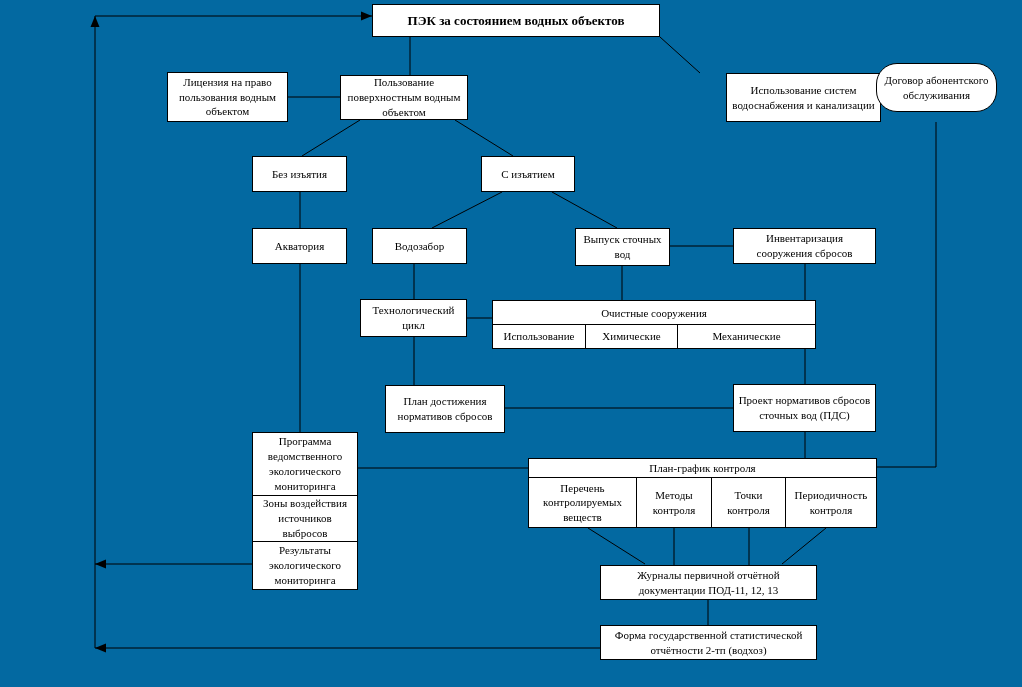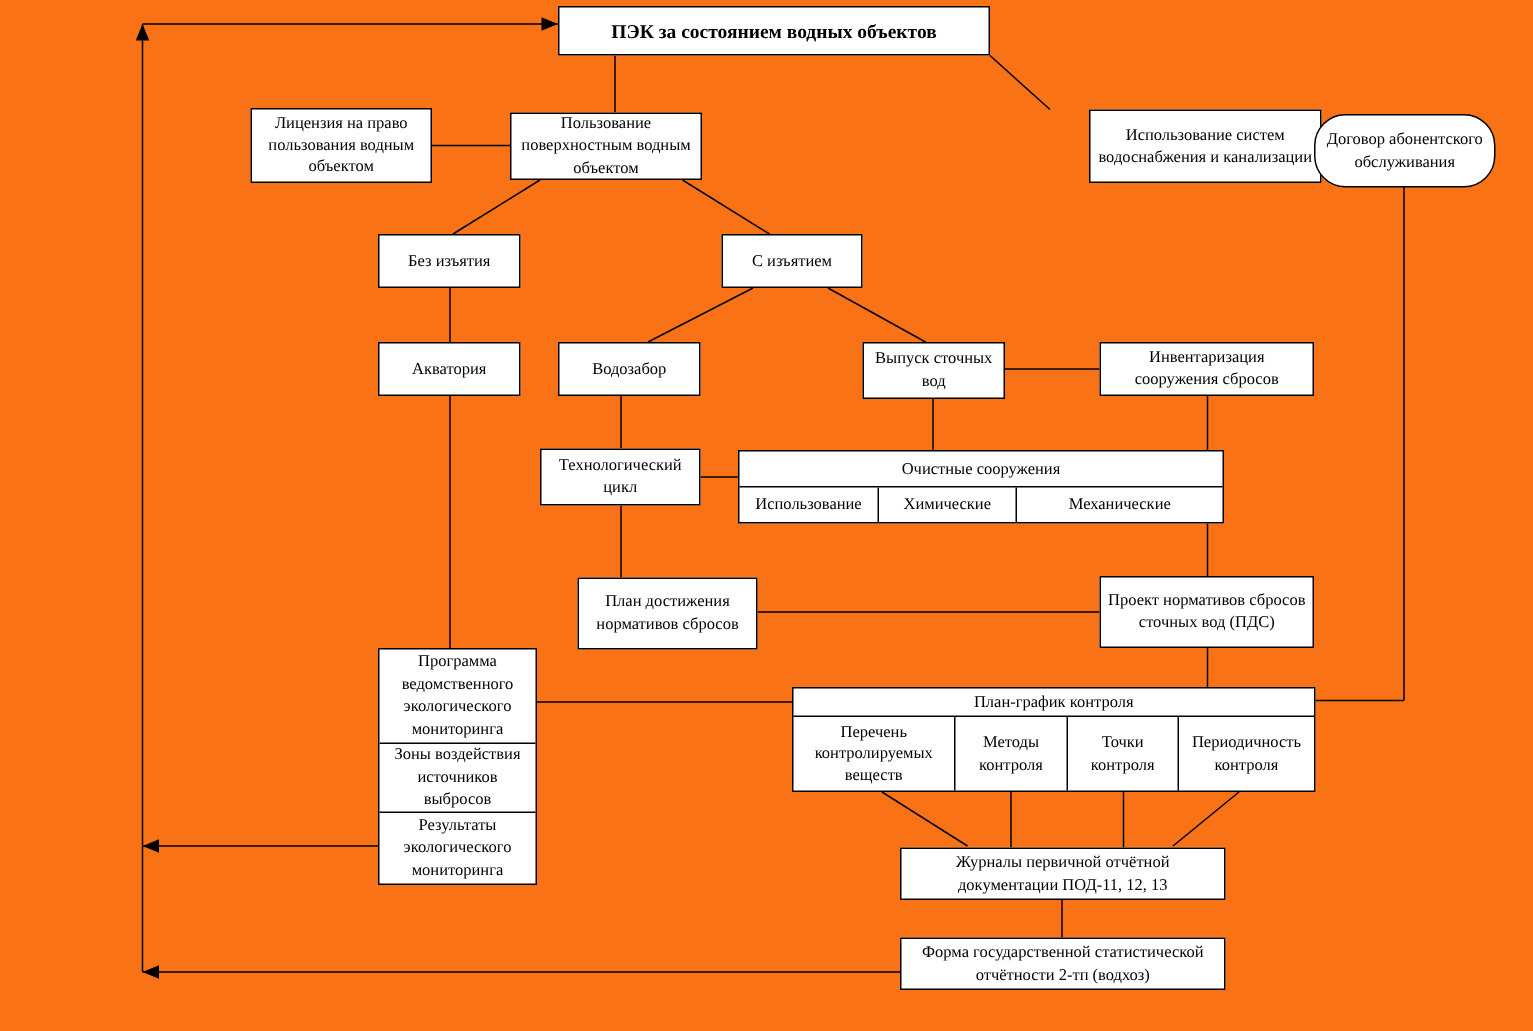--- a/index.html
+++ b/index.html
@@ -7,7 +7,7 @@
     position: relative;
     width: 1022px;
     height: 687px;
-    background: #f97316;
+    background: #0369a1;
     font-family: "Liberation Serif", "DejaVu Serif", serif;
     color: #000;
     overflow: hidden;

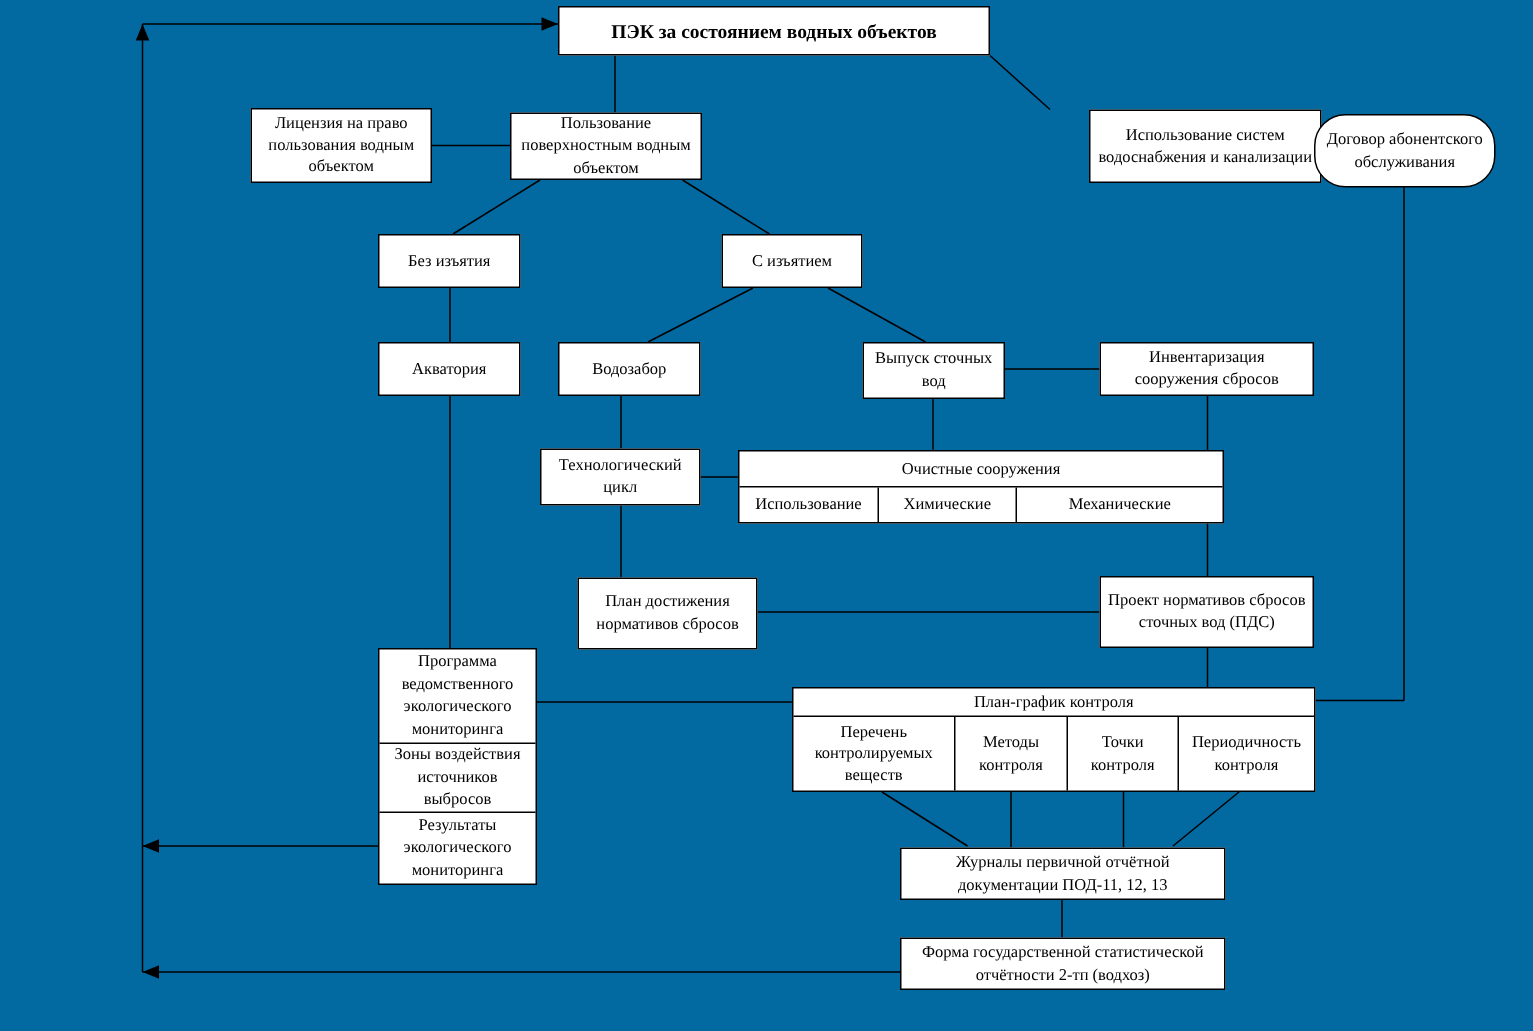--- a/index.html
+++ b/index.html
@@ -150,7 +150,7 @@
 
   <div class="node" style="left:705px; top:73px; width:155px; height:49px;margin-left:21px;">Использование систем водоснабжения и канализации</div>
 
-  <div class="node" style="left:876px; top:76px; width:121px; height:49px;border-radius:21px;">Договор абонентского обслуживания</div>
+  <div class="node" style="left:876px; top:63px; width:121px; height:49px;border-radius:21px;">Договор абонентского обслуживания</div>
 
   <div class="node" style="left:252px; top:156px; width:95px; height:36px;">Без изъятия</div>
 

